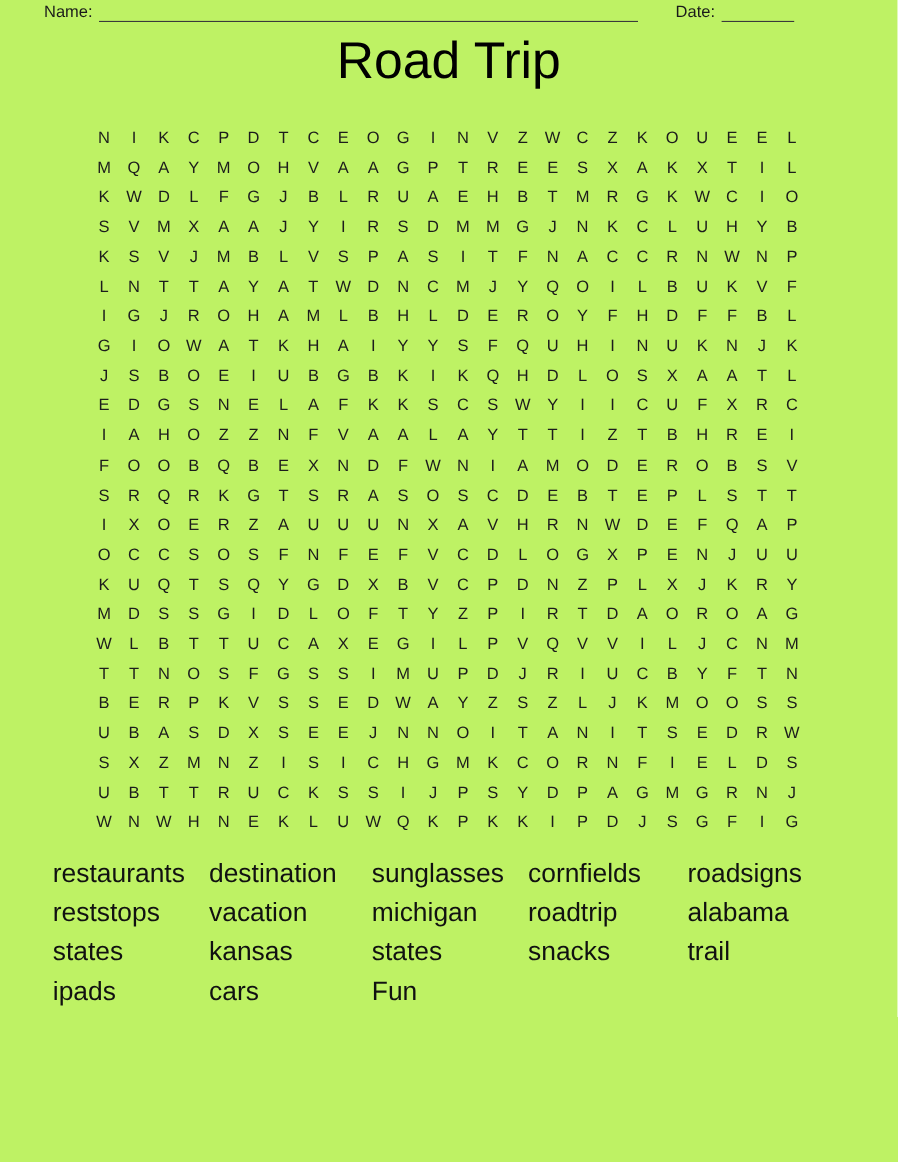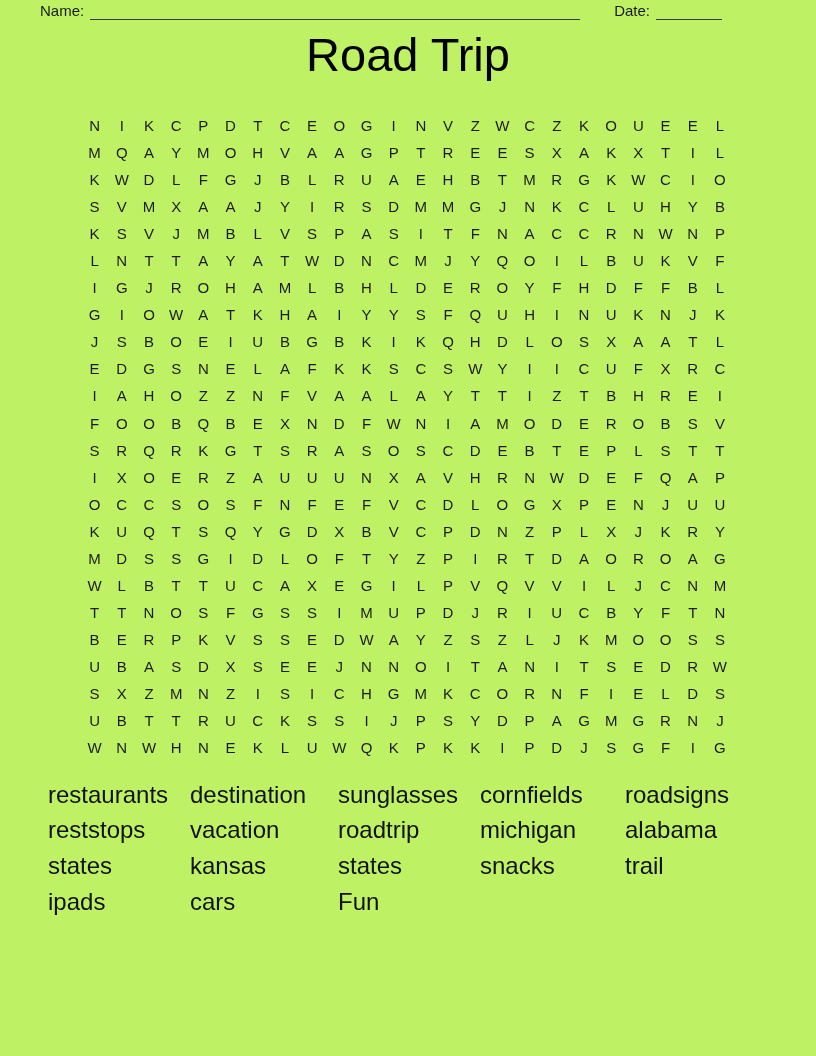--- a/index.html
+++ b/index.html
@@ -689,8 +689,8 @@
       <span class="word">roadsigns</span>
       <span class="word">reststops</span>
       <span class="word">vacation</span>
+      <span class="word">michigan</span>
       <span class="word">roadtrip</span>
-      <span class="word">michigan</span>
       <span class="word">alabama</span>
       <span class="word">states</span>
       <span class="word">kansas</span>

